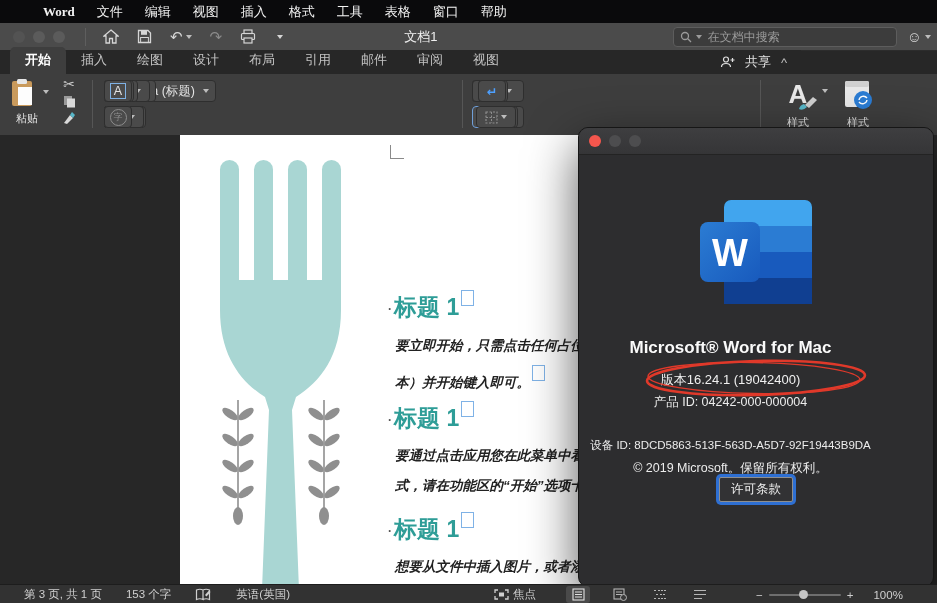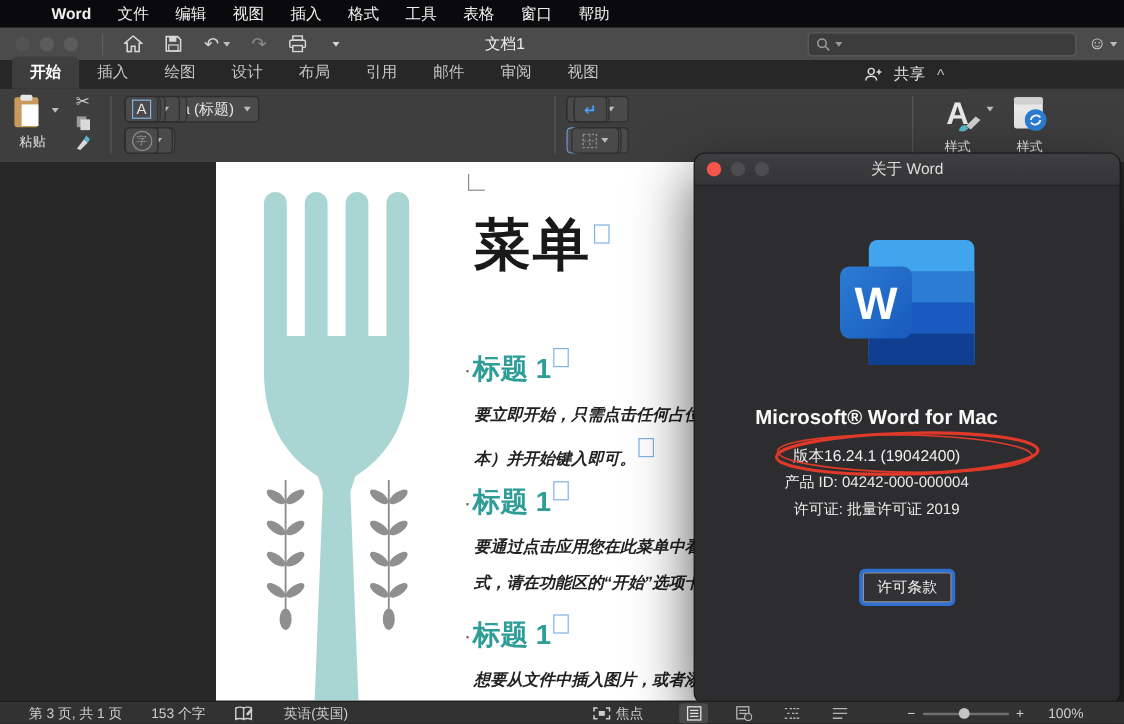--- a/index.html
+++ b/index.html
@@ -10,7 +10,7 @@
   .menubar{position:absolute;left:0;top:0;width:937px;height:23px;background:#0a0a0c;
            display:flex;align-items:center;color:#f2f2f2;font-size:13px;}
   .menubar .apple{padding:0 14px 0 18px;font-size:14px;}
-  .mi{padding:0 11px;}
+  .mi{padding:0 11px;font-family:Liberation Serif, serif;}
   .mi.app{font-weight:bold;}
   
   .toolbar{position:absolute;left:0;top:23px;width:937px;height:27px;background:#4b4b4b;

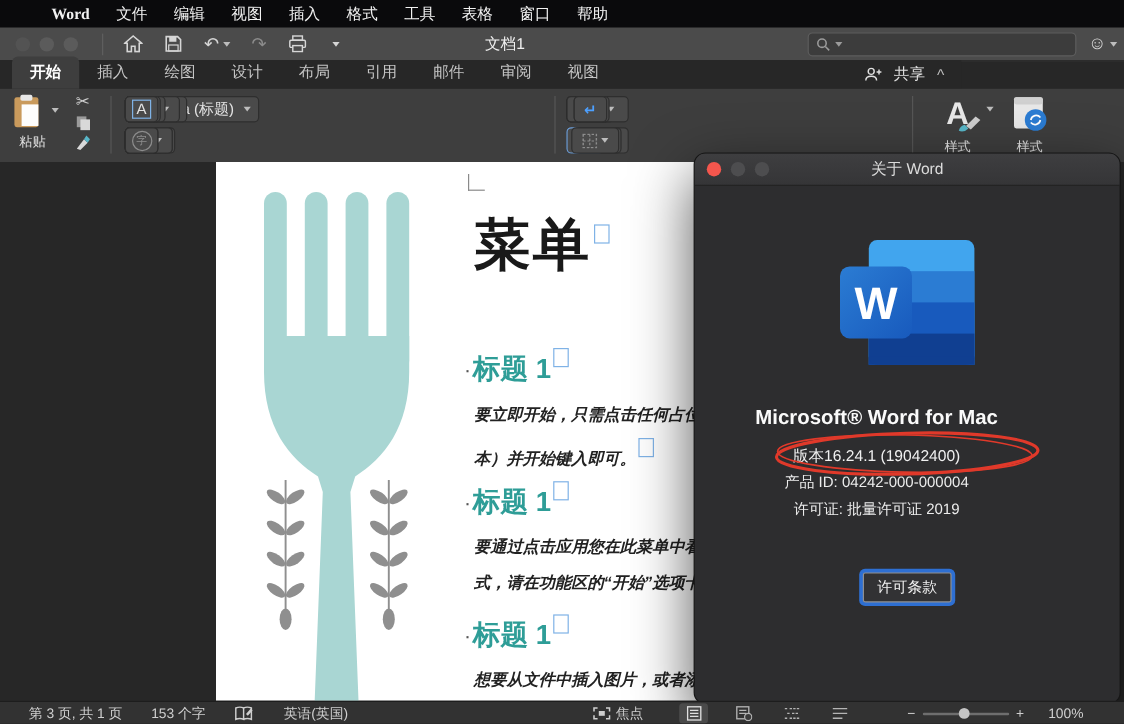--- a/index.html
+++ b/index.html
@@ -133,6 +133,7 @@
         <line x1="7.8" y1="7.8" x2="11" y2="11" stroke="#9b9b9b" stroke-width="1.3"></line>
       </svg>
     <span class="caret" style="border-top-color:#9b9b9b;margin:0;"></span>
+    <input type="text" placeholder="在文档中搜索" style="">
   </div>
   <div class="smiley">
     <span>☺</span>

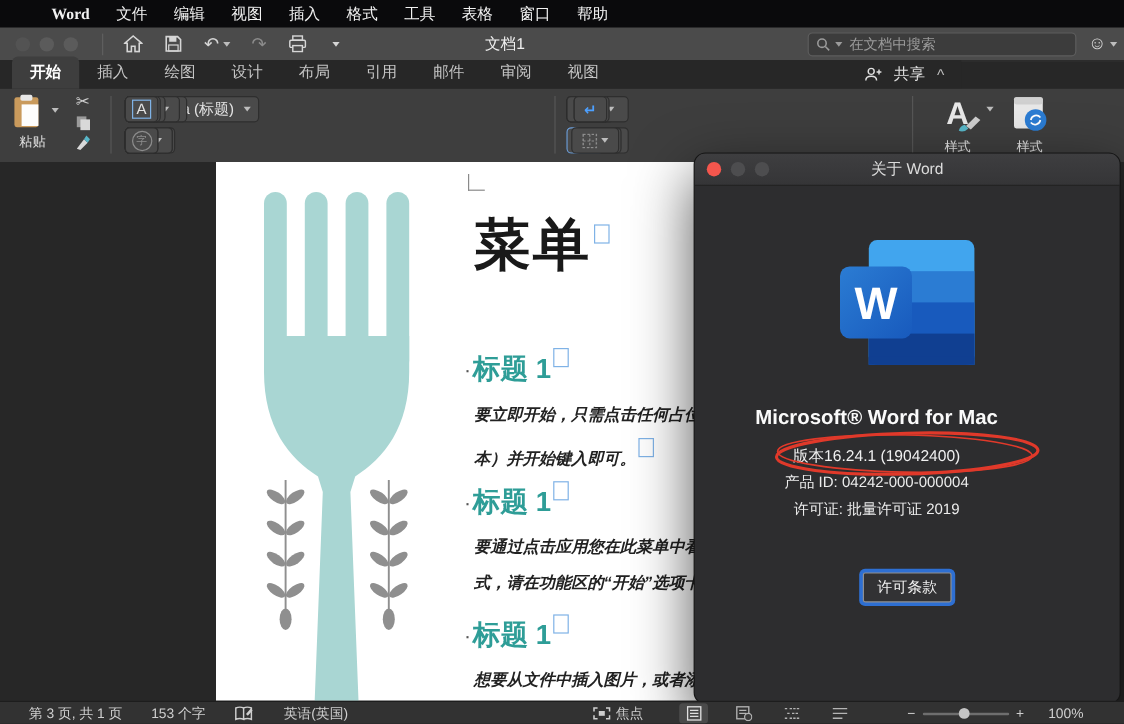--- a/index.html
+++ b/index.html
@@ -477,7 +477,6 @@
       <div class="dlg-light" style="background:#4d4d4f;"></div>
       <div class="dlg-light" style="background:#4d4d4f;"></div>
     </div>
-    <div class="dlg-title">关于 Word</div>
   </div>
 
   <svg class="abs" style="left:119px;top:70px;" width="116" height="108" viewBox="0 0 116 108">

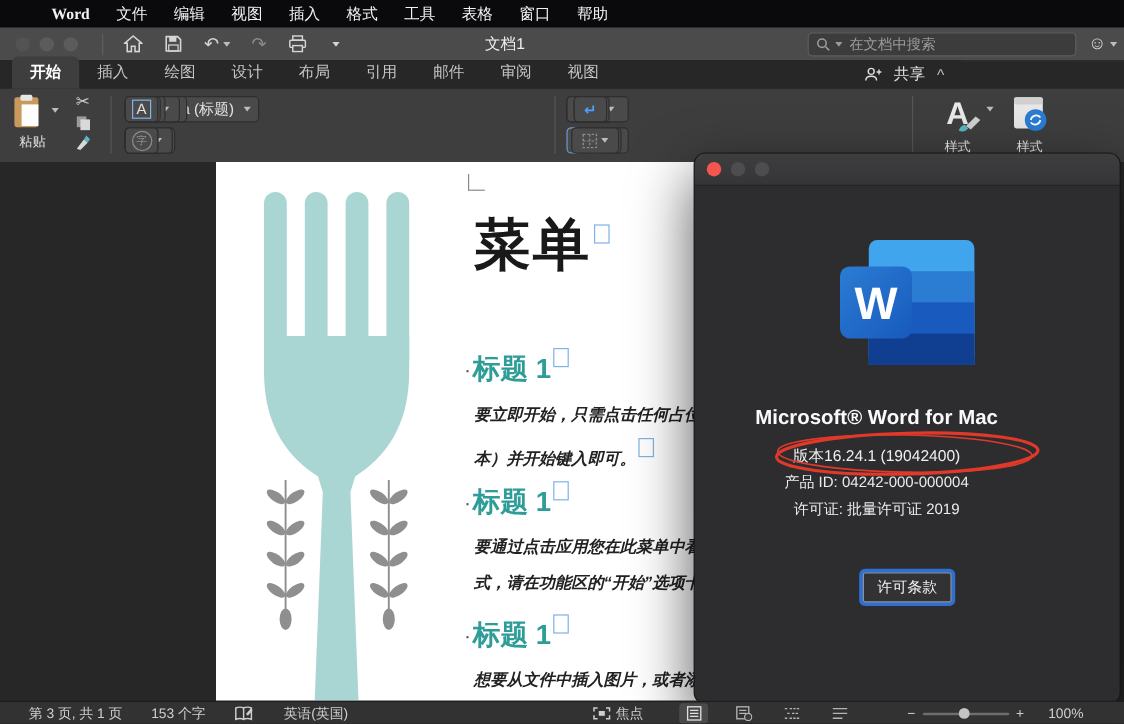--- a/index.html
+++ b/index.html
@@ -455,7 +455,6 @@
       </g>
     </svg>
 
-    <div class="doc-big-title"><span>菜单</span><span class="ph"></span></div>
 
     <div class="h1" style="top:155px;"><span class="bullet">·</span><span>标题 1</span><span class="ph"></span></div>
     <div class="bodyln" style="top:202px;">要立即开始，只需点击任何占位</div>

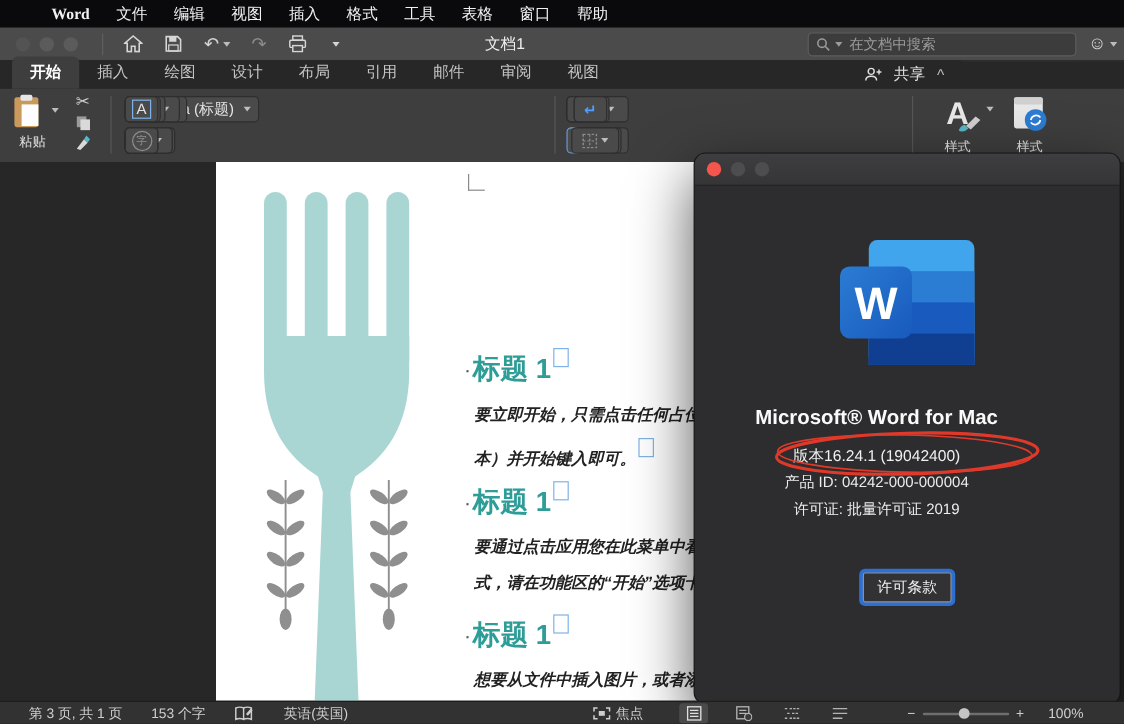--- a/index.html
+++ b/index.html
@@ -503,7 +503,6 @@
     <ellipse cx="113" cy="22" rx="106" ry="15.5" fill="none" stroke="#e0392a" stroke-width="1.4" transform="rotate(1 113 22)"></ellipse>
   </svg>
   <div class="dlg-line" style="top:266px;font-size:12.5px;">产品 ID: 04242-000-000004</div>
-  <div class="dlg-line" style="top:288px;font-size:12.5px;">许可证: 批量许可证 2019</div>
   <div class="dlg-btn">许可条款</div>
 </div>
 

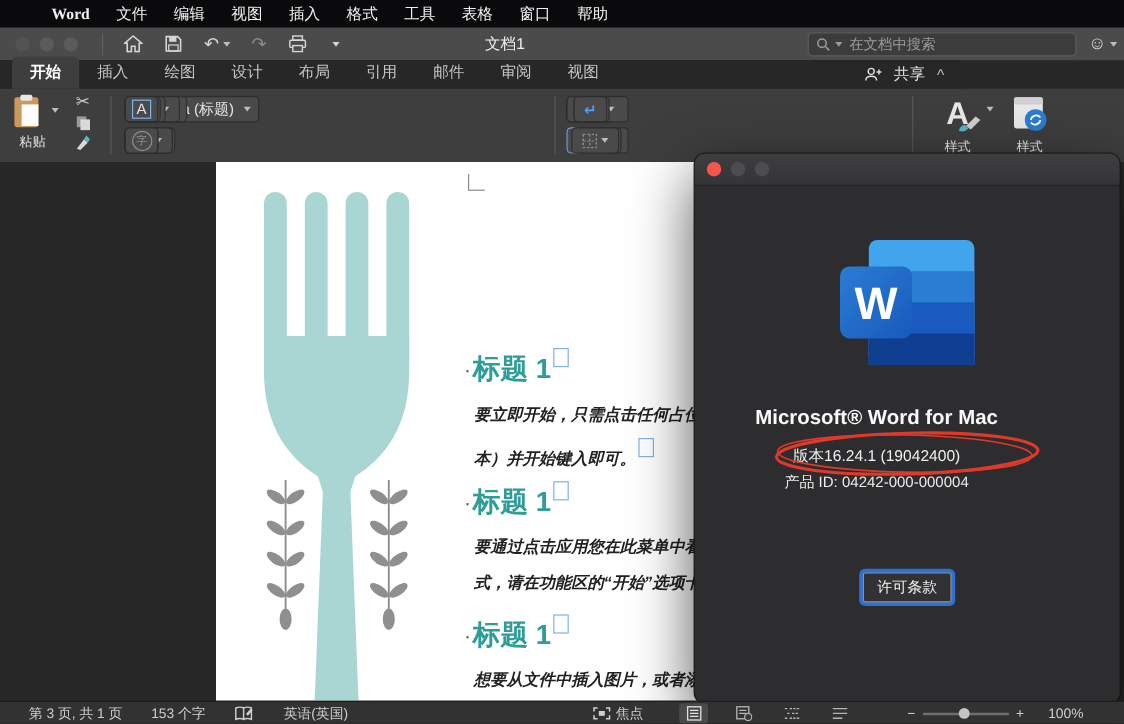--- a/index.html
+++ b/index.html
@@ -503,6 +503,7 @@
     <ellipse cx="113" cy="22" rx="106" ry="15.5" fill="none" stroke="#e0392a" stroke-width="1.4" transform="rotate(1 113 22)"></ellipse>
   </svg>
   <div class="dlg-line" style="top:266px;font-size:12.5px;">产品 ID: 04242-000-000004</div>
+  <div class="dlg-line" style="top:310px;font-size:11.5px;">设备 ID: 8DCD5863-513F-563D-A5D7-92F19443B9DA</div>
   <div class="dlg-btn">许可条款</div>
 </div>
 

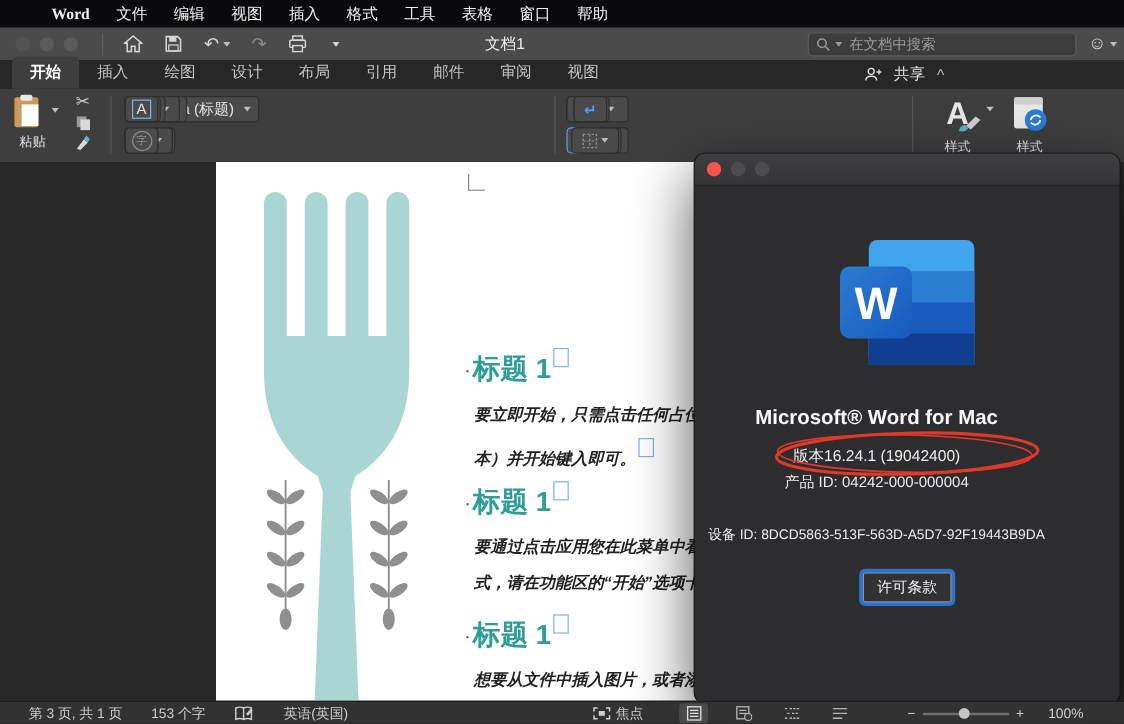--- a/index.html
+++ b/index.html
@@ -504,6 +504,7 @@
   </svg>
   <div class="dlg-line" style="top:266px;font-size:12.5px;">产品 ID: 04242-000-000004</div>
   <div class="dlg-line" style="top:310px;font-size:11.5px;">设备 ID: 8DCD5863-513F-563D-A5D7-92F19443B9DA</div>
+  <div class="dlg-line" style="top:332px;font-size:12.5px;">© 2019 Microsoft。保留所有权利。</div>
   <div class="dlg-btn">许可条款</div>
 </div>
 

